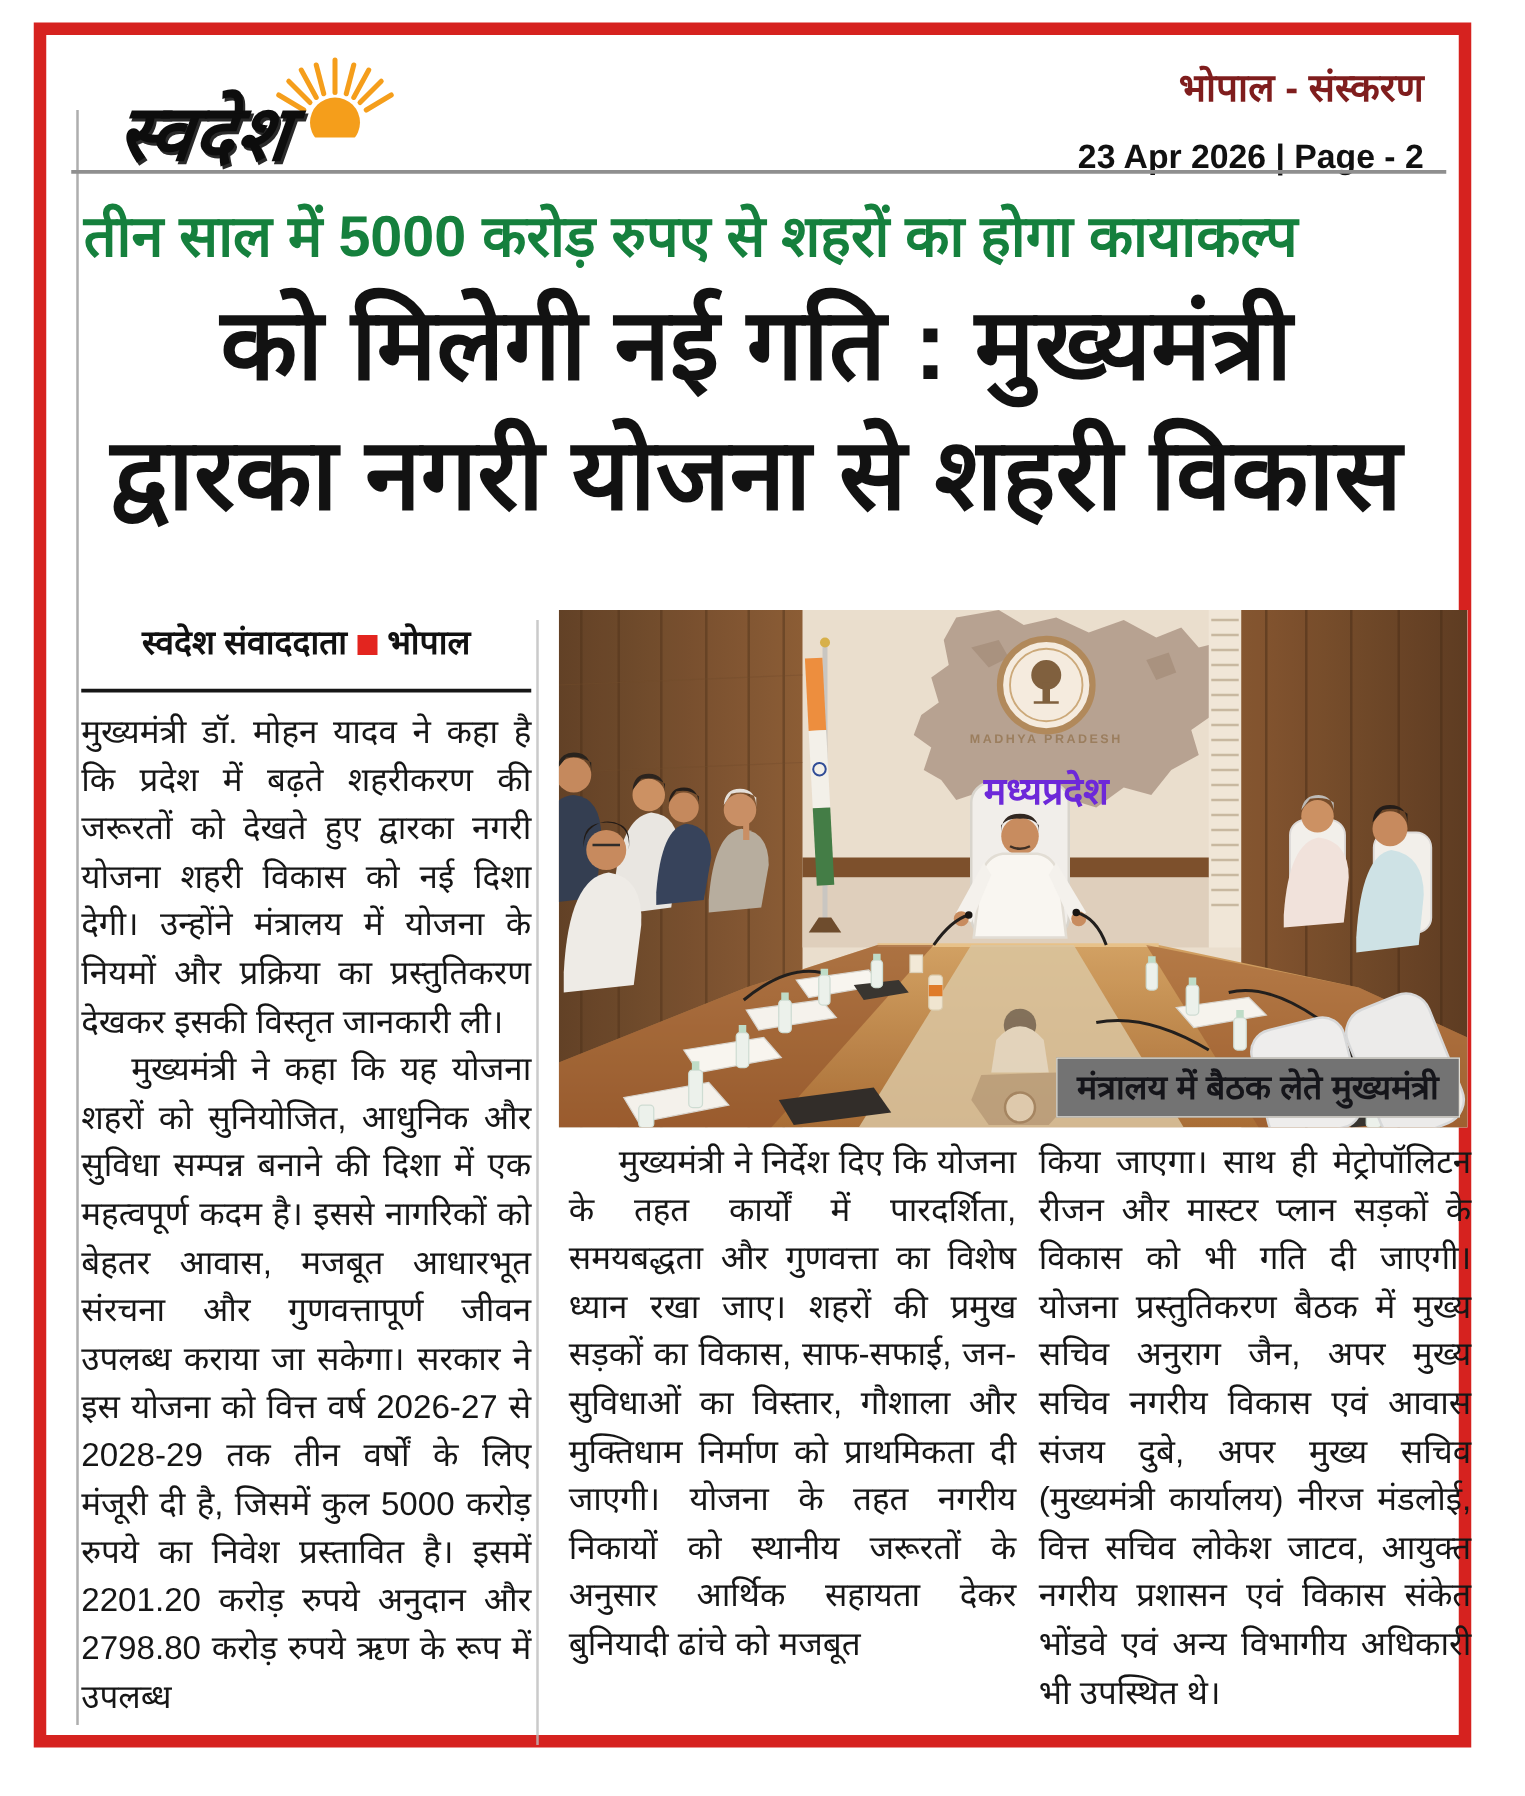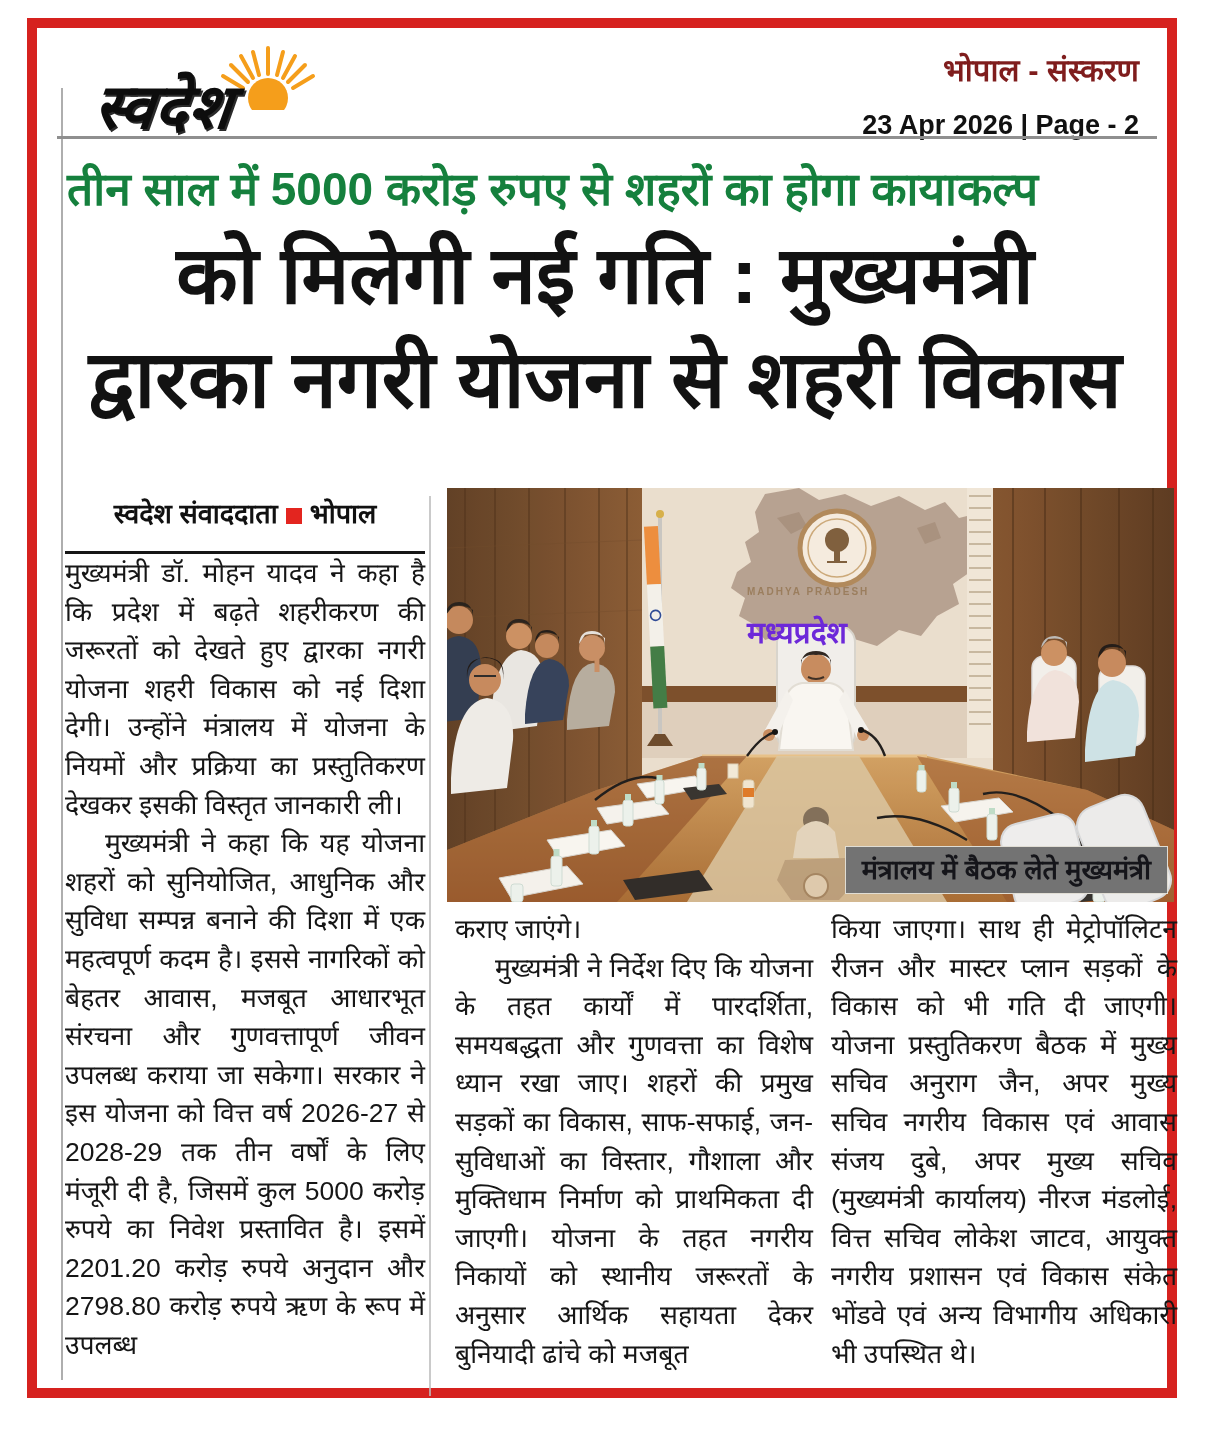--- a/index.html
+++ b/index.html
@@ -47,7 +47,7 @@
   .byline-square{display:inline-block;width:16px;height:16px;background:#e3251f;margin:0 8px;vertical-align:middle;}
   .bodytext{font-size:26.5px;line-height:38.6px;text-align:justify;color:#161616;}
   .bodytext p{margin:0;}
-  .col1 .bodytext{margin-top:0;}
+  .col1 .bodytext{margin-top:12px;}
   p.indent{text-indent:40px;}
 
   

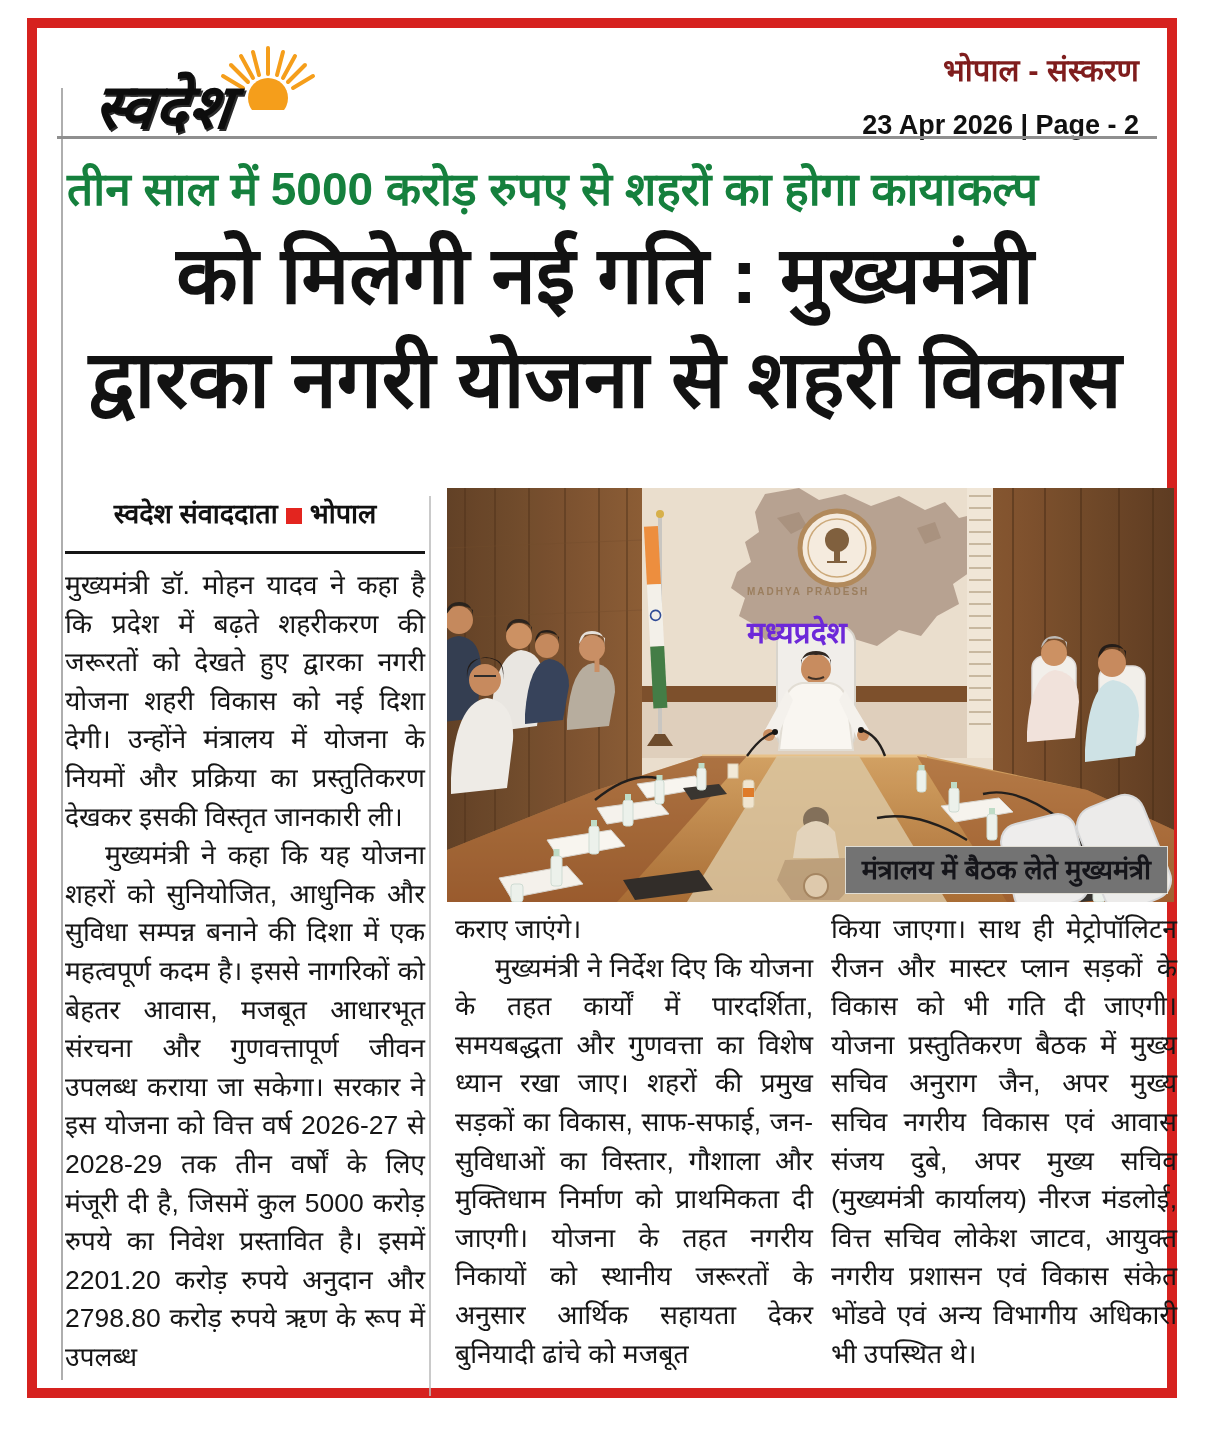--- a/index.html
+++ b/index.html
@@ -53,7 +53,7 @@
   
   .photo{position:absolute;left:410px;top:460px;width:727px;height:414px;overflow:hidden;background:#e9dfd2;}
   .photo svg{display:block;}
-  .wall-text{position:absolute;left:300px;top:98px;width:180px;pointer-events:none;}
+  .wall-text{position:absolute;left:300px;top:98px;width:180px;text-align:center;pointer-events:none;}
   .wall-text-en{font-size:10px;font-weight:bold;letter-spacing:2px;color:#9b7e5e;}
   .wall-text-hi{font-size:30px;font-weight:bold;color:#6d28d9;margin-top:14px;}
   .photo-caption{

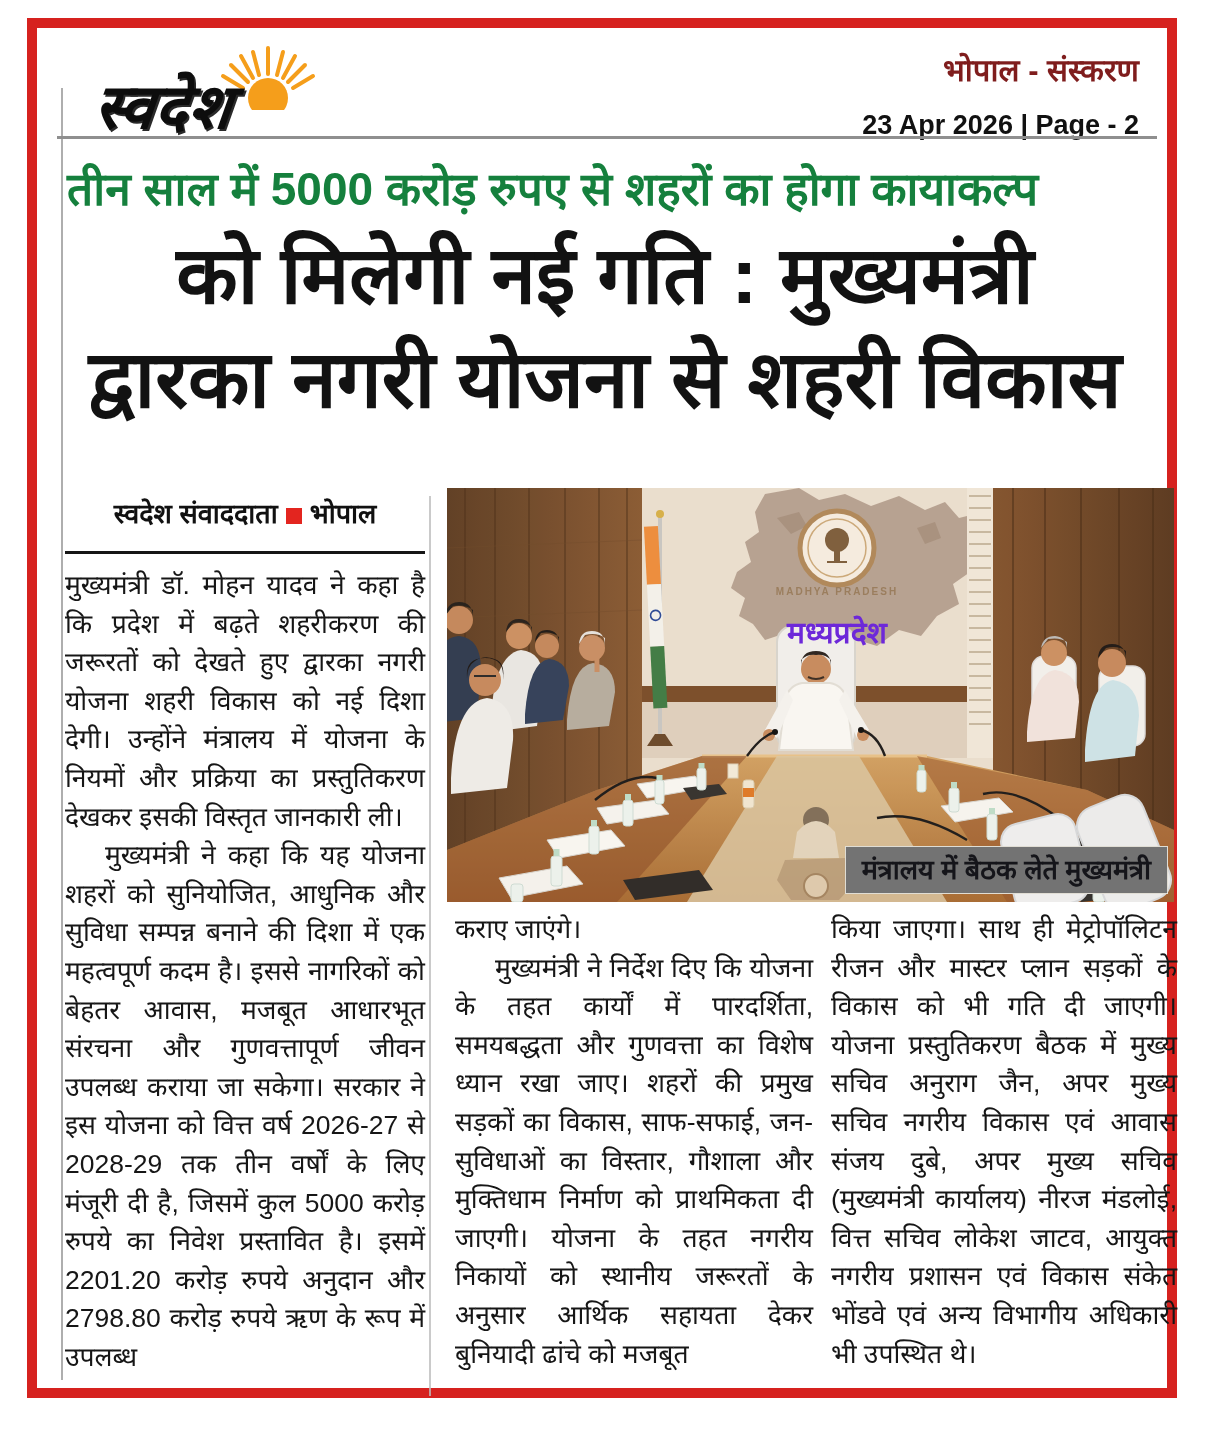--- a/index.html
+++ b/index.html
@@ -345,7 +345,6 @@
 
     <div class="col2">
       <div class="bodytext">
-        <p>कराए जाएंगे।</p>
         <p class="indent">मुख्यमंत्री ने निर्देश दिए कि योजना के तहत कार्यों में पारदर्शिता, समयबद्धता और गुणवत्ता का विशेष ध्यान रखा जाए। शहरों की प्रमुख सड़कों का विकास, साफ-सफाई, जन-सुविधाओं का विस्तार, गौशाला और मुक्तिधाम निर्माण को प्राथमिकता दी जाएगी। योजना के तहत नगरीय निकायों को स्थानीय जरूरतों के अनुसार आर्थिक सहायता देकर बुनियादी ढांचे को मजबूत</p>
       </div>
     </div>

